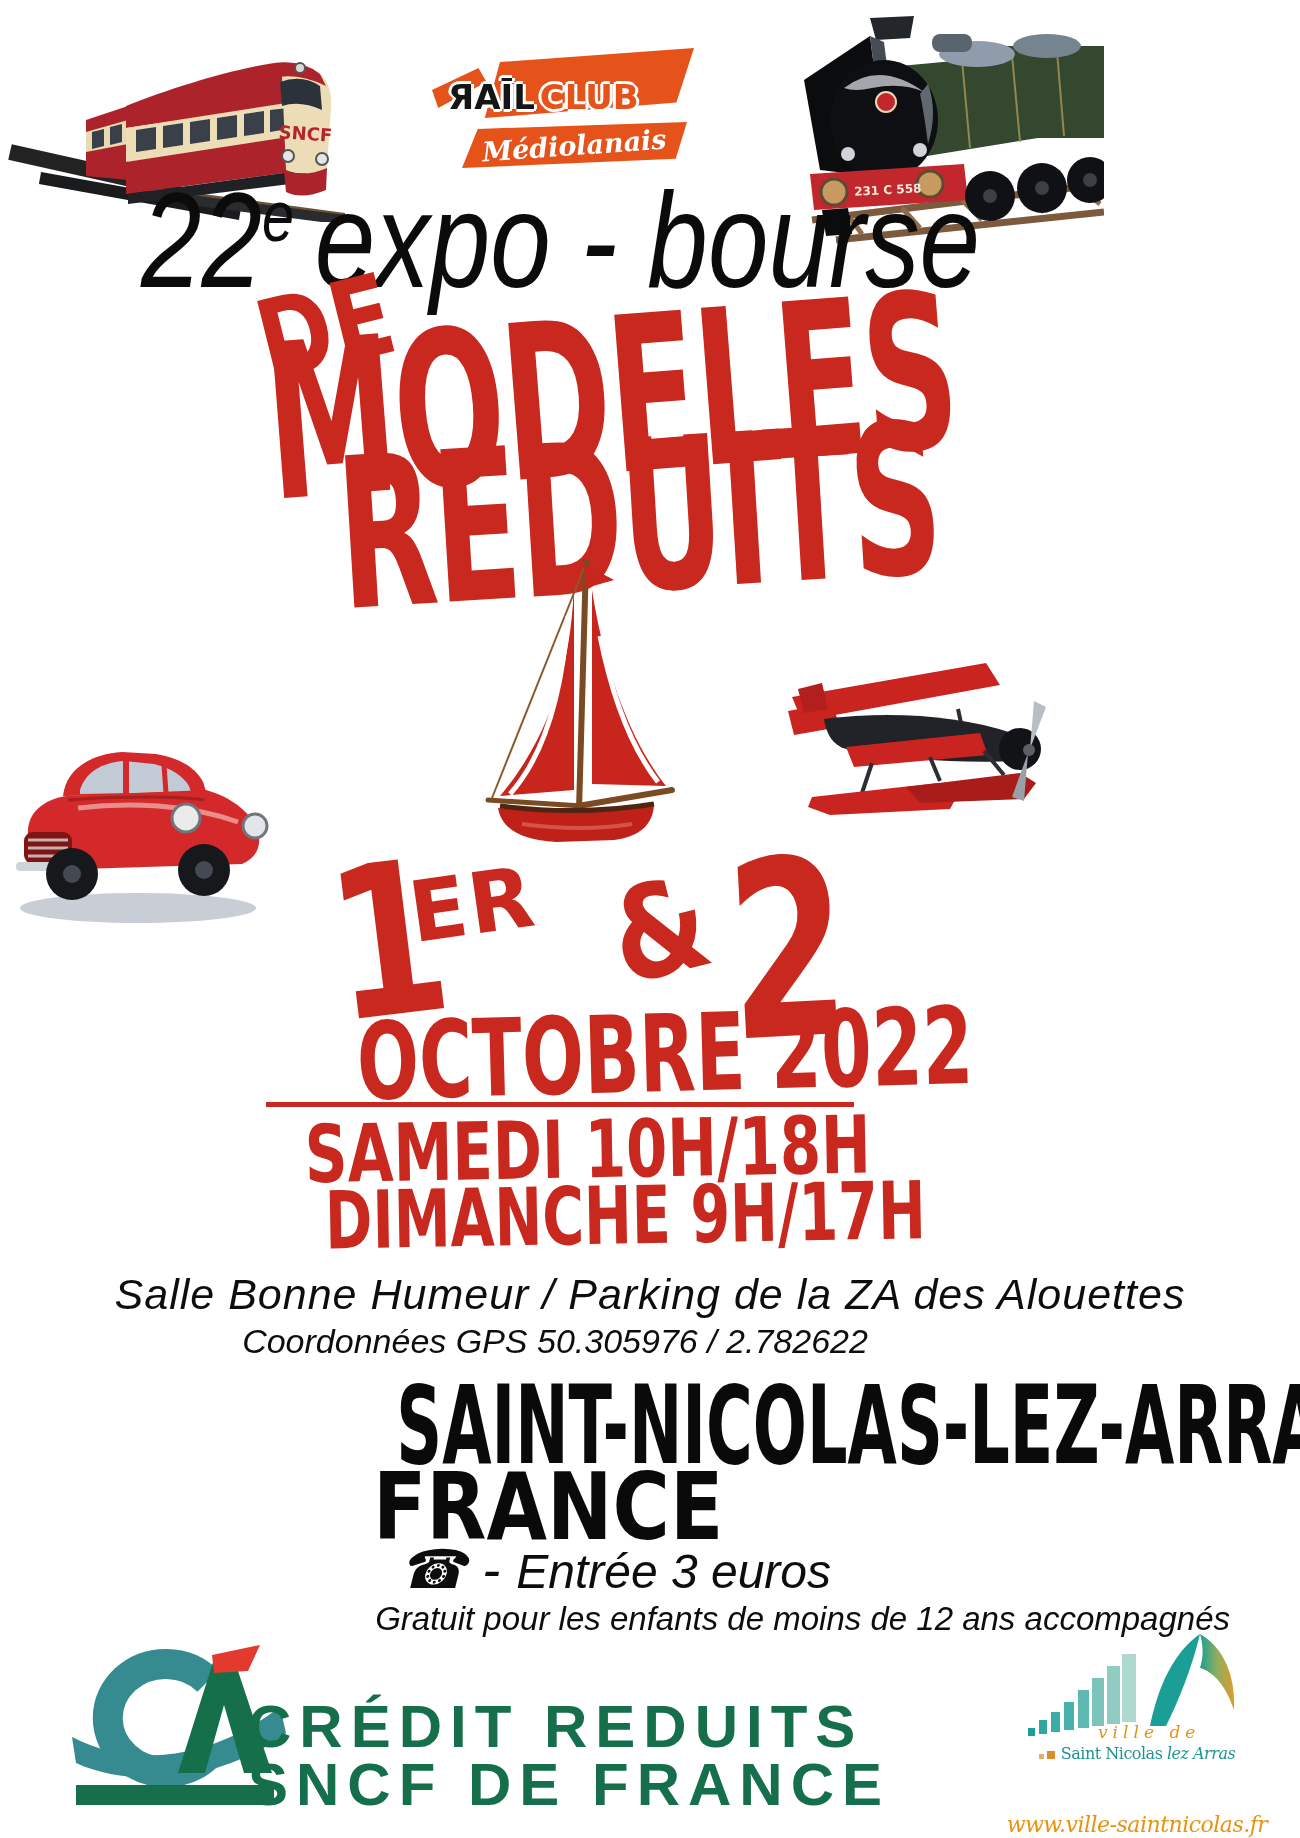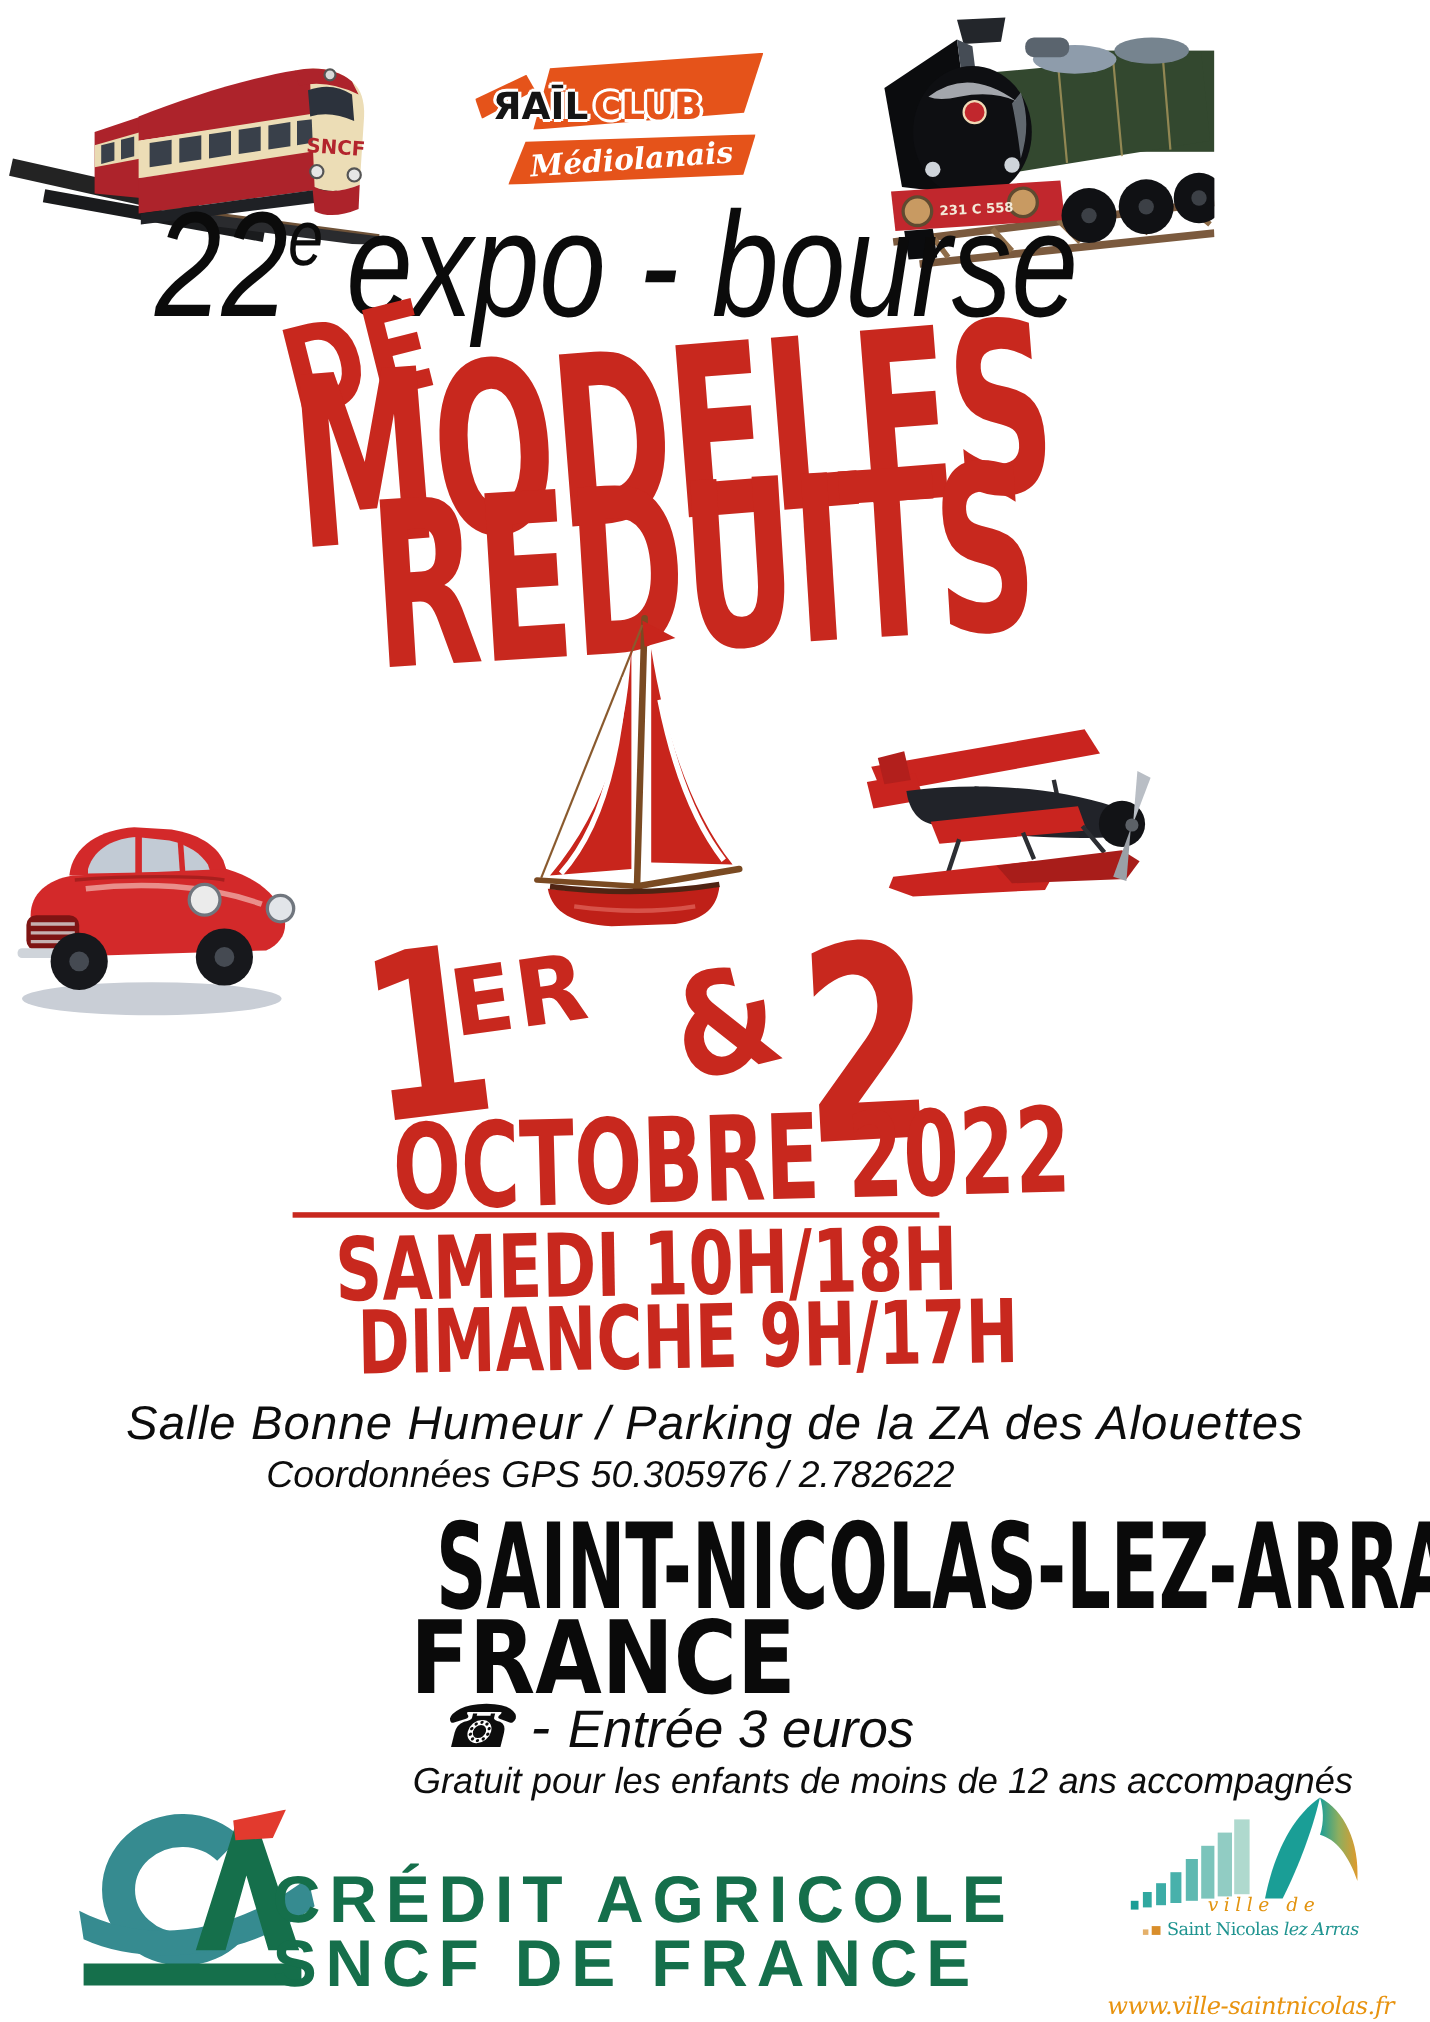--- a/index.html
+++ b/index.html
@@ -261,7 +261,7 @@
     <rect x="14" y="140" width="198" height="20" fill="#156f4b"></rect>
   </svg>
   <div class="abs ca-name">
-    <div>CRÉDIT AGRICOLE</div>
+    <div>CRÉDIT REDUITS</div>
     <div>SNCF DE FRANCE</div>
   </div>
 

